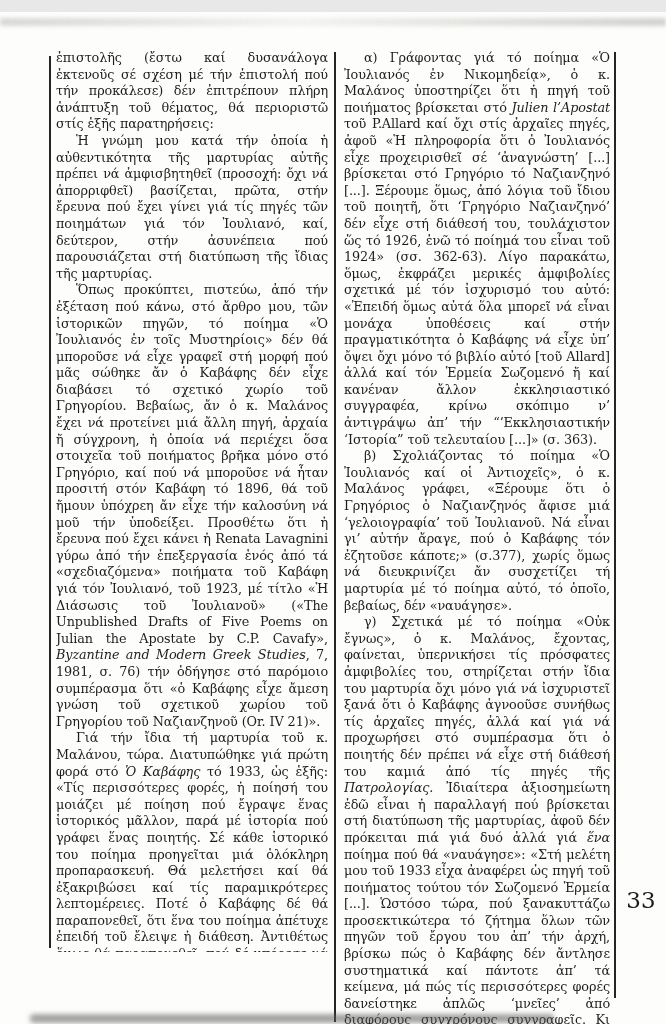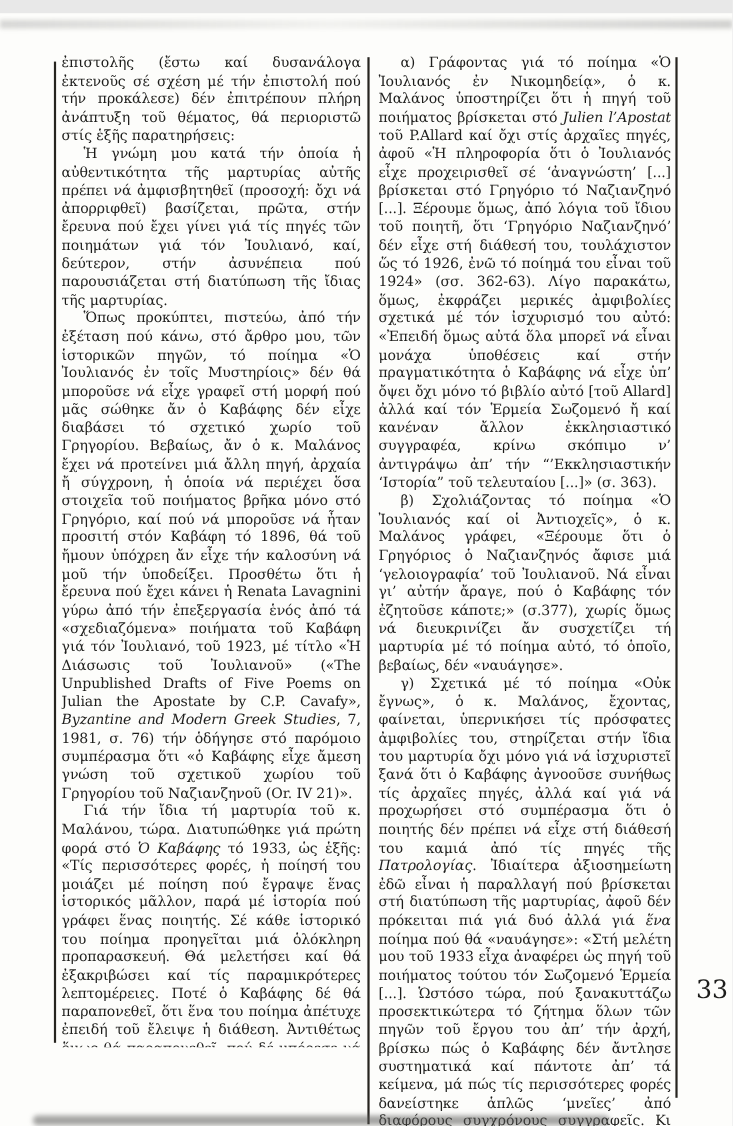--- a/index.html
+++ b/index.html
@@ -25,7 +25,7 @@
   .rule-right { left:614px; top:40px; height:946px; }
   .page-number {
     position:absolute; left:620px; top:874px; width:42px;
-    font-size:23px; line-height:28px; text-align:right;
+    font-size:23px; line-height:28px; text-align:center;
   }
   .smudge-top {
     position:absolute; left:0; top:6px; width:666px; height:8px;

